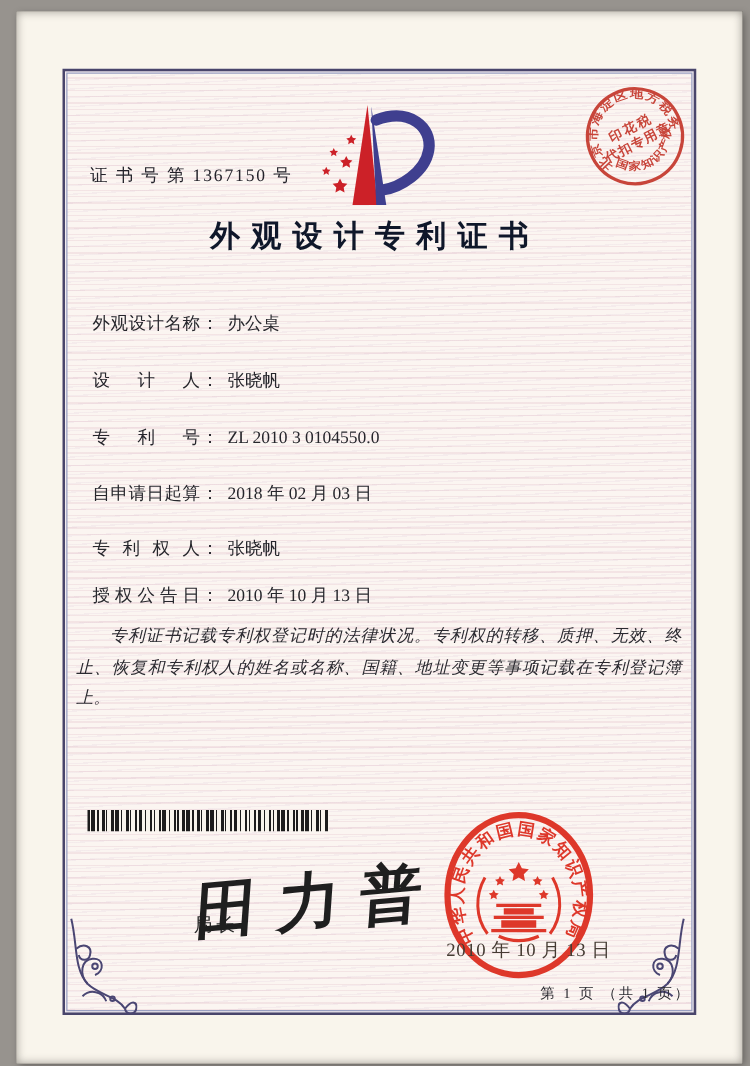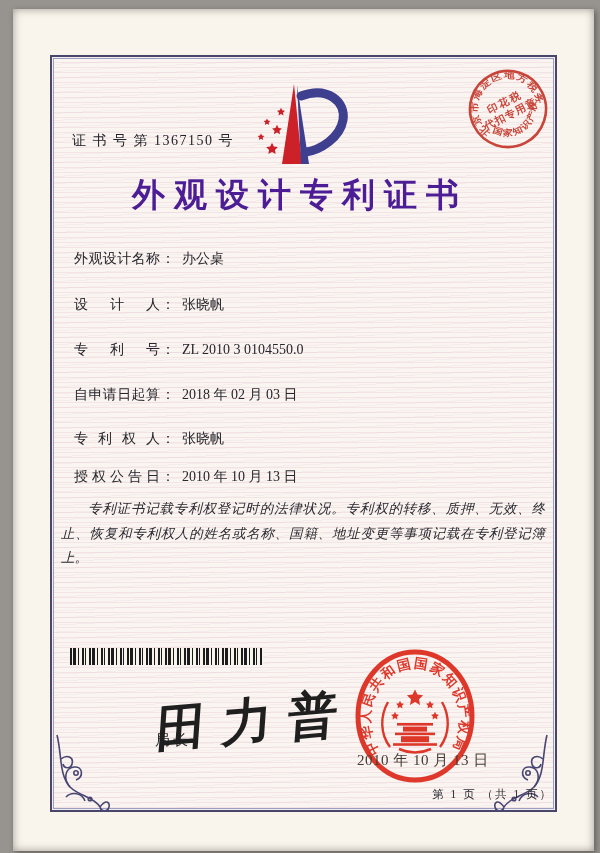--- a/index.html
+++ b/index.html
@@ -16,8 +16,8 @@
            #fbf5f1;}
   .abs{position:absolute;}
   .cert-no{left:72px;top:84px;font-size:14px;letter-spacing:1.5px;color:#23222a;margin-top:48px;}
-  .title{left:0;top:173px;width:100%;text-align:center;font-size:33px;font-weight:700;
-         letter-spacing:9px;color:#4c1d95;}
+  .title{left:0;top:173px;width:100%;text-align:center;font-size:24px;font-weight:700;
+         letter-spacing:9px;color:#0f172a;}
   .row{left:74px;font-size:14px;color:#26262c;white-space:nowrap;font-family:Liberation Serif, serif;}
   .f-label{display:inline-block;width:86px;text-align:justify;text-align-last:justify;}
   .f-colon{margin-left:1px;}

